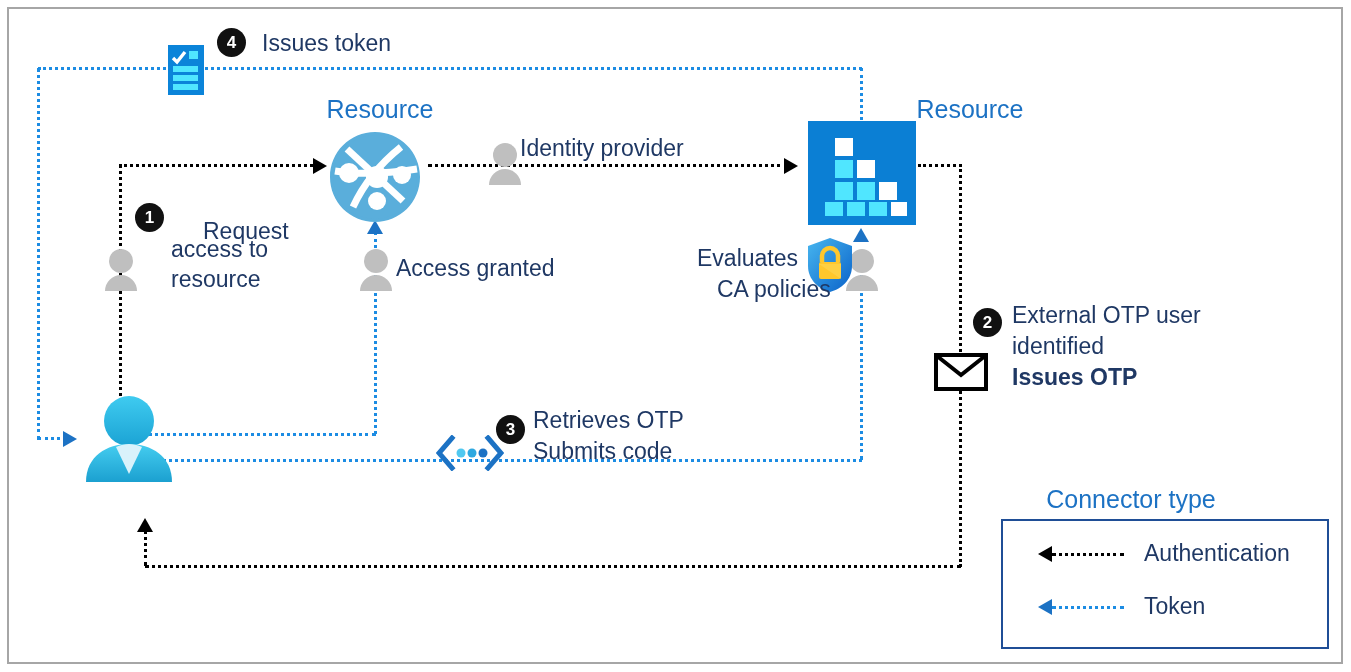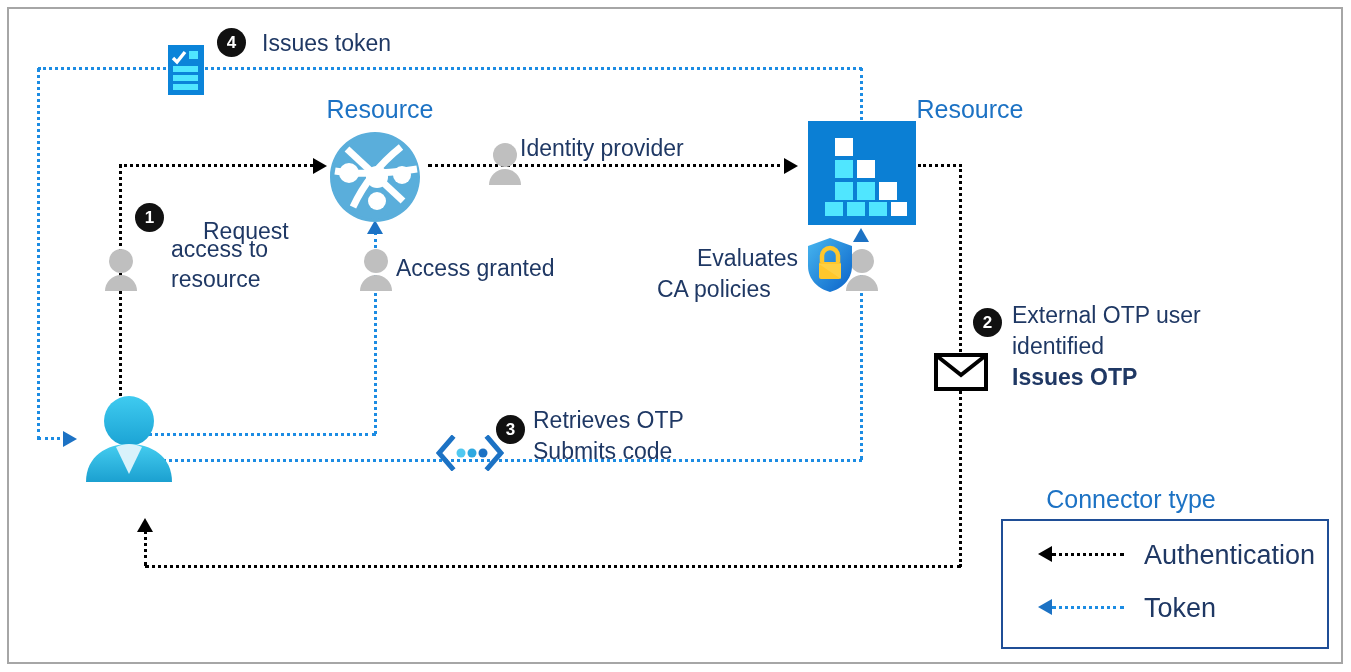--- a/index.html
+++ b/index.html
@@ -274,7 +274,7 @@
   <div class="lbl" style="left:396px; top:254px;">Access granted</div>
 
   <div class="lbl" style="left:697px; top:244px;">Evaluates</div>
-  <div class="lbl" style="left:657px; top:275px;">CA policies</div>
+  <div class="lbl" style="left:717px; top:275px;">CA policies</div>
 
   <div class="step" style="left:973px; top:308px;">2</div>
   <div class="lbl" style="left:1012px; top:301px;">External OTP user</div>

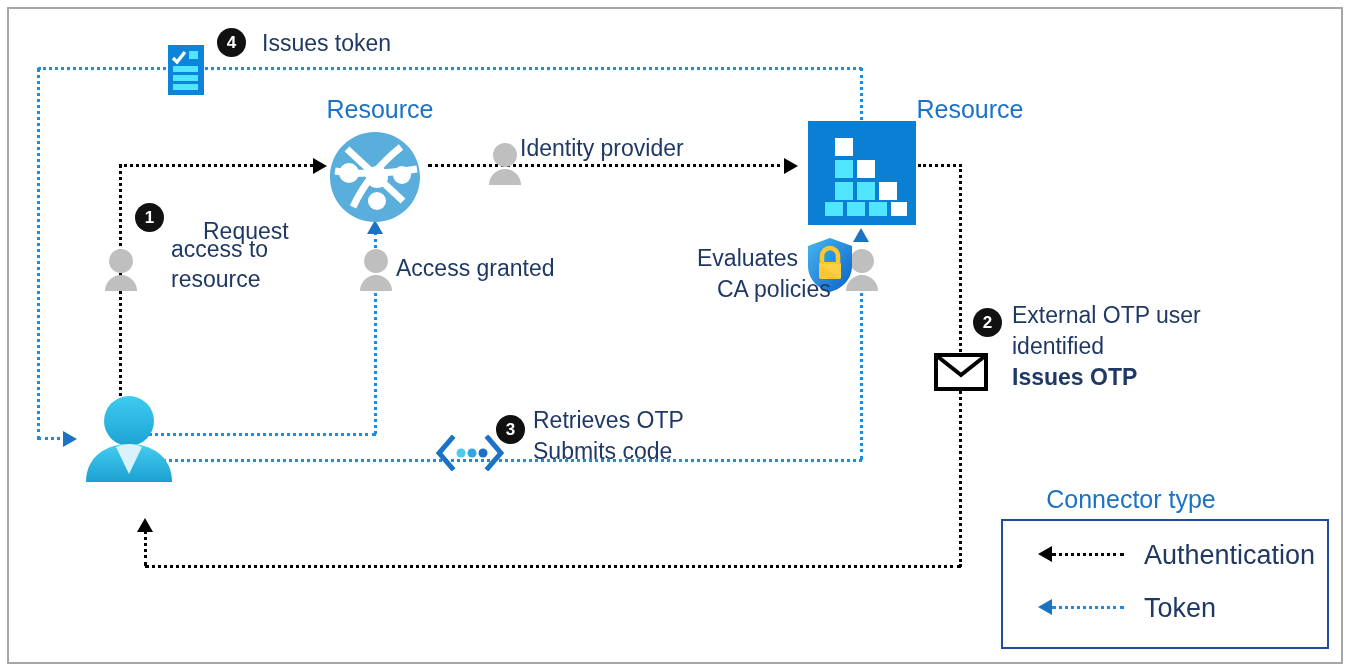--- a/index.html
+++ b/index.html
@@ -89,7 +89,7 @@
   .legend-label{
     position:absolute;
     color:#1f3864;
-    font-size:27px;
+    font-size:23px;
     font-family:"Liberation Sans", sans-serif;
     white-space:pre;
   }

